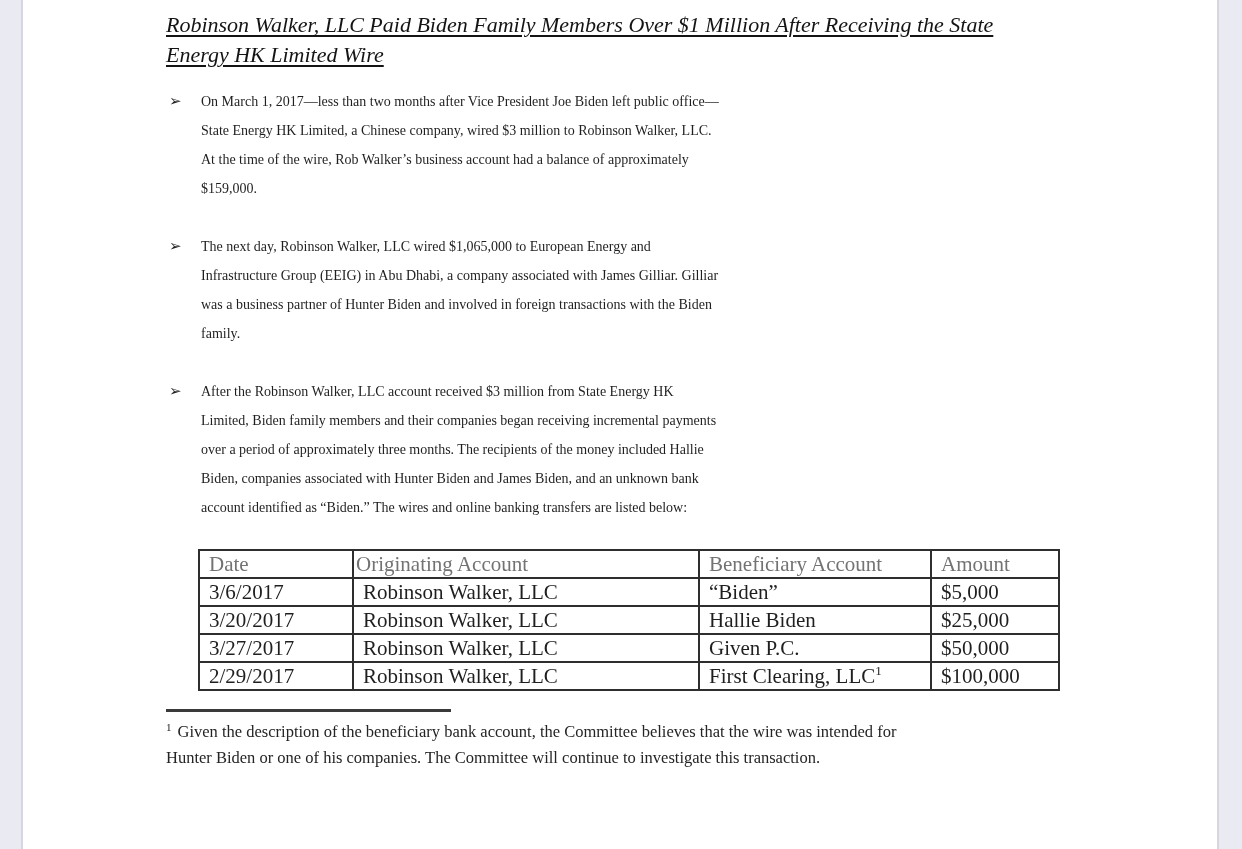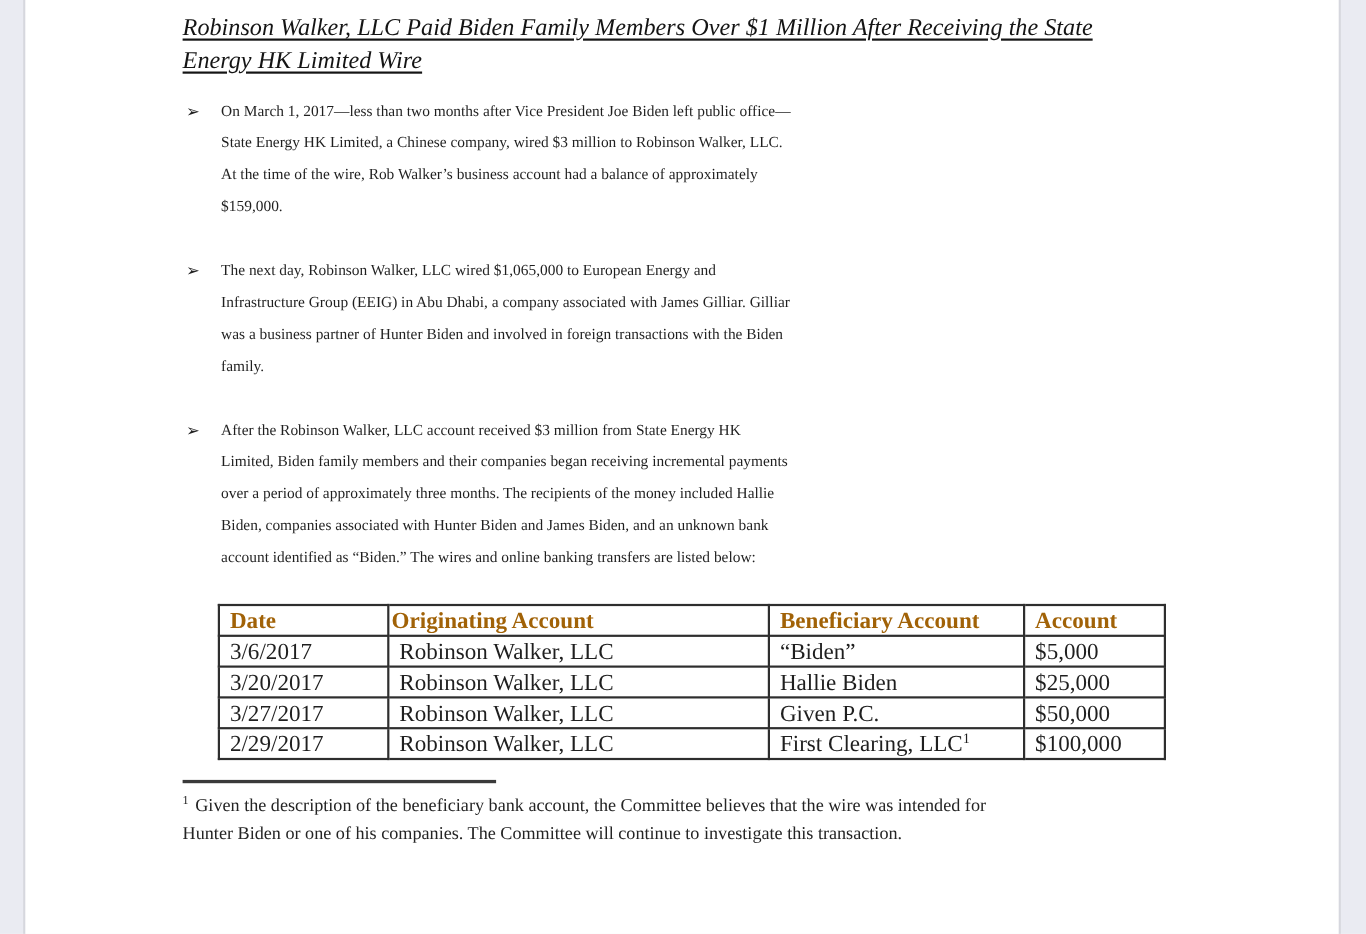--- a/index.html
+++ b/index.html
@@ -73,7 +73,7 @@
     overflow: hidden;
     white-space: nowrap;
   }
-  table.wires th { font-weight: bold; color: #a16207; }
+  table.wires th { font-weight: normal; color: #737373; }
   table.wires th.center { text-align: left; padding-left: 2px; }
   sup.fn-ref { font-size: 13px; vertical-align: super; line-height: 0; }
   .footnote-rule {

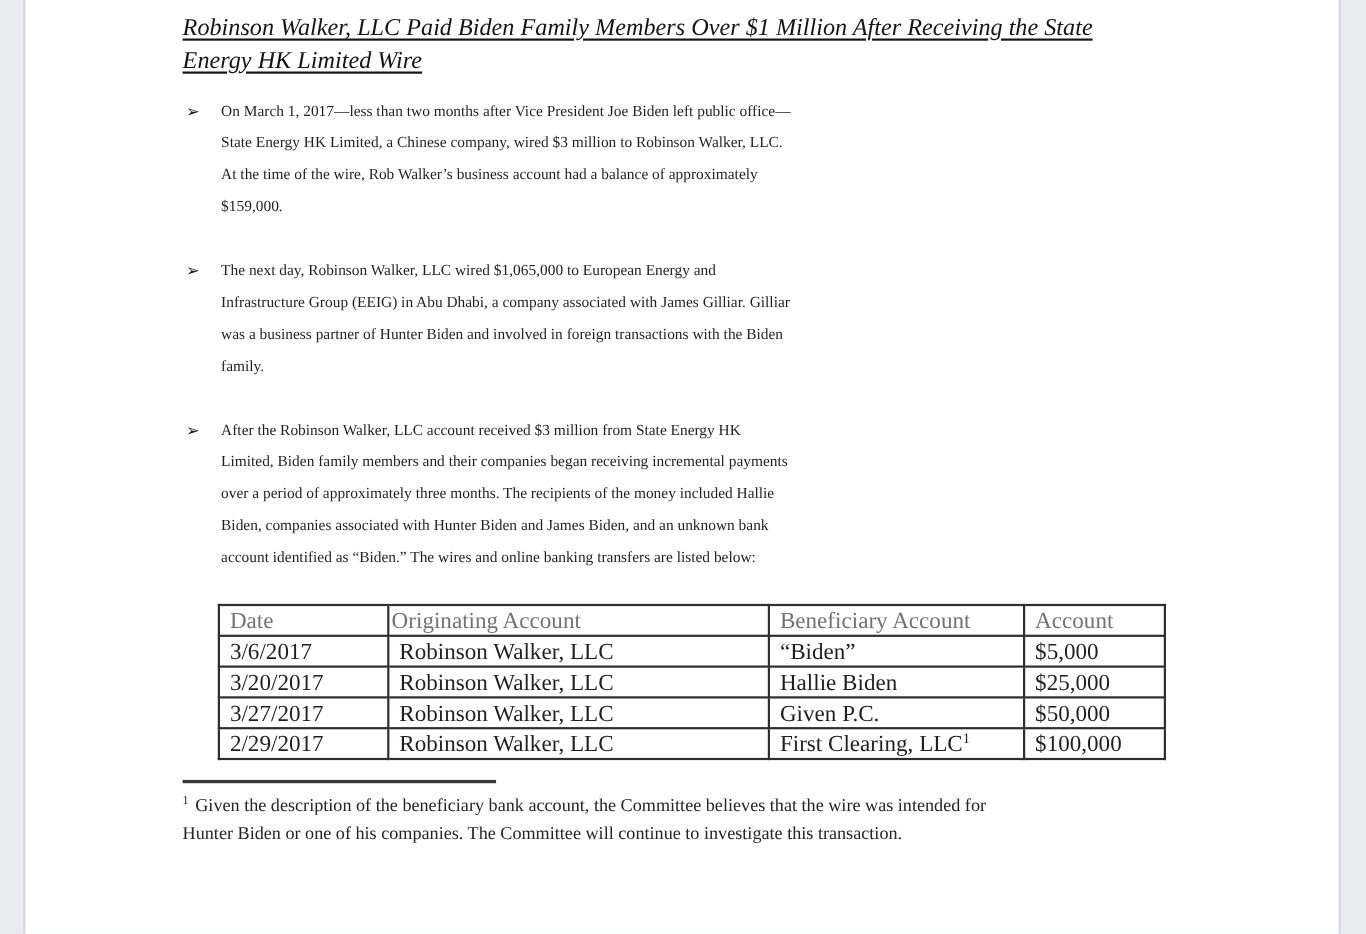--- a/index.html
+++ b/index.html
@@ -144,7 +144,7 @@
         <th>Date</th>
         <th class="center">Originating Account</th>
         <th>Beneficiary Account</th>
-        <th>Account</th>
+        <th>Amount</th>
       </tr>
       <tr>
         <td>3/6/2017</td>

